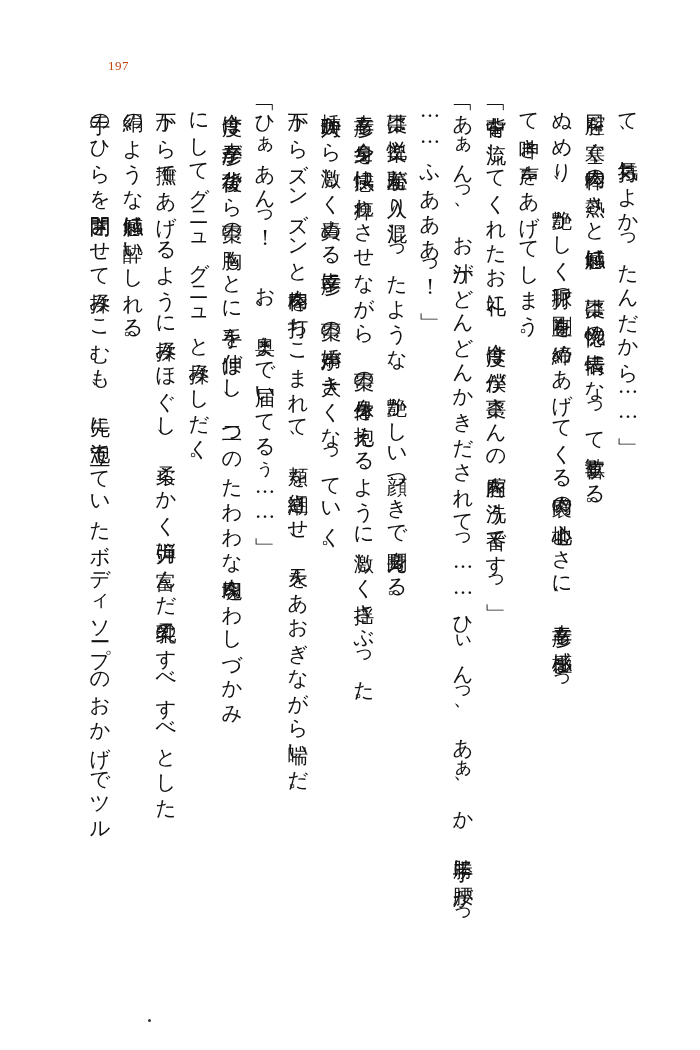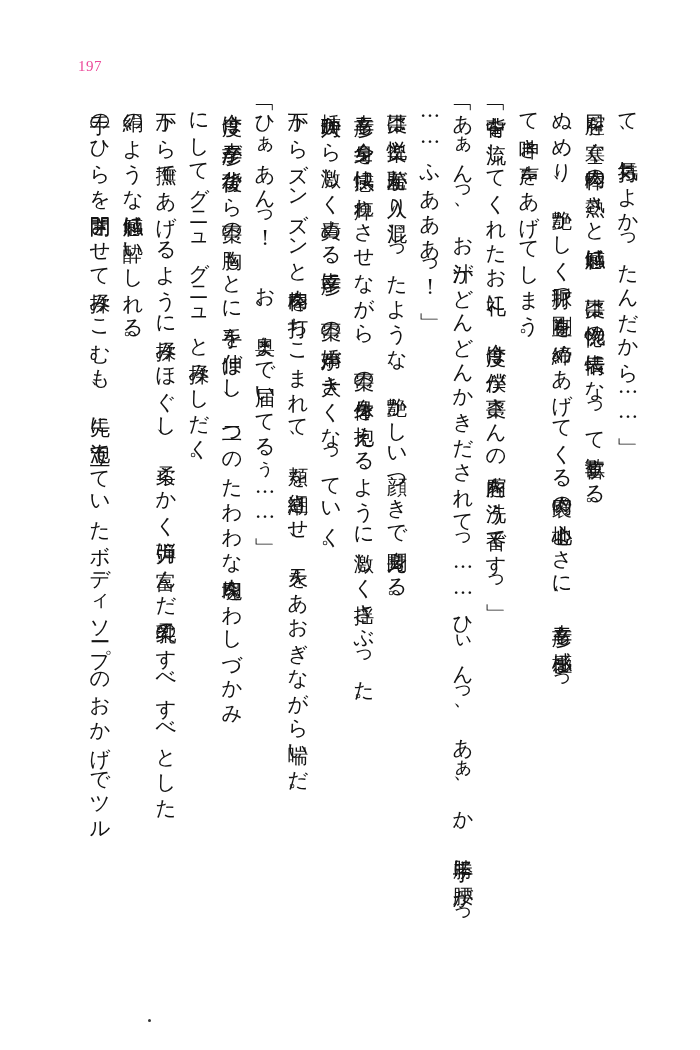--- a/index.html
+++ b/index.html
@@ -25,10 +25,10 @@
   #page-number {
     position: absolute;
     top: 58px;
-    left: 78px;
-    font-size: 15px;
+    left: 108px;
+    font-size: 13px;
     letter-spacing: 0.5px;
-    color: #ec4899;
+    color: #c2410c;
     font-family: "Liberation Serif", "DejaVu Serif", serif;
   }
   

